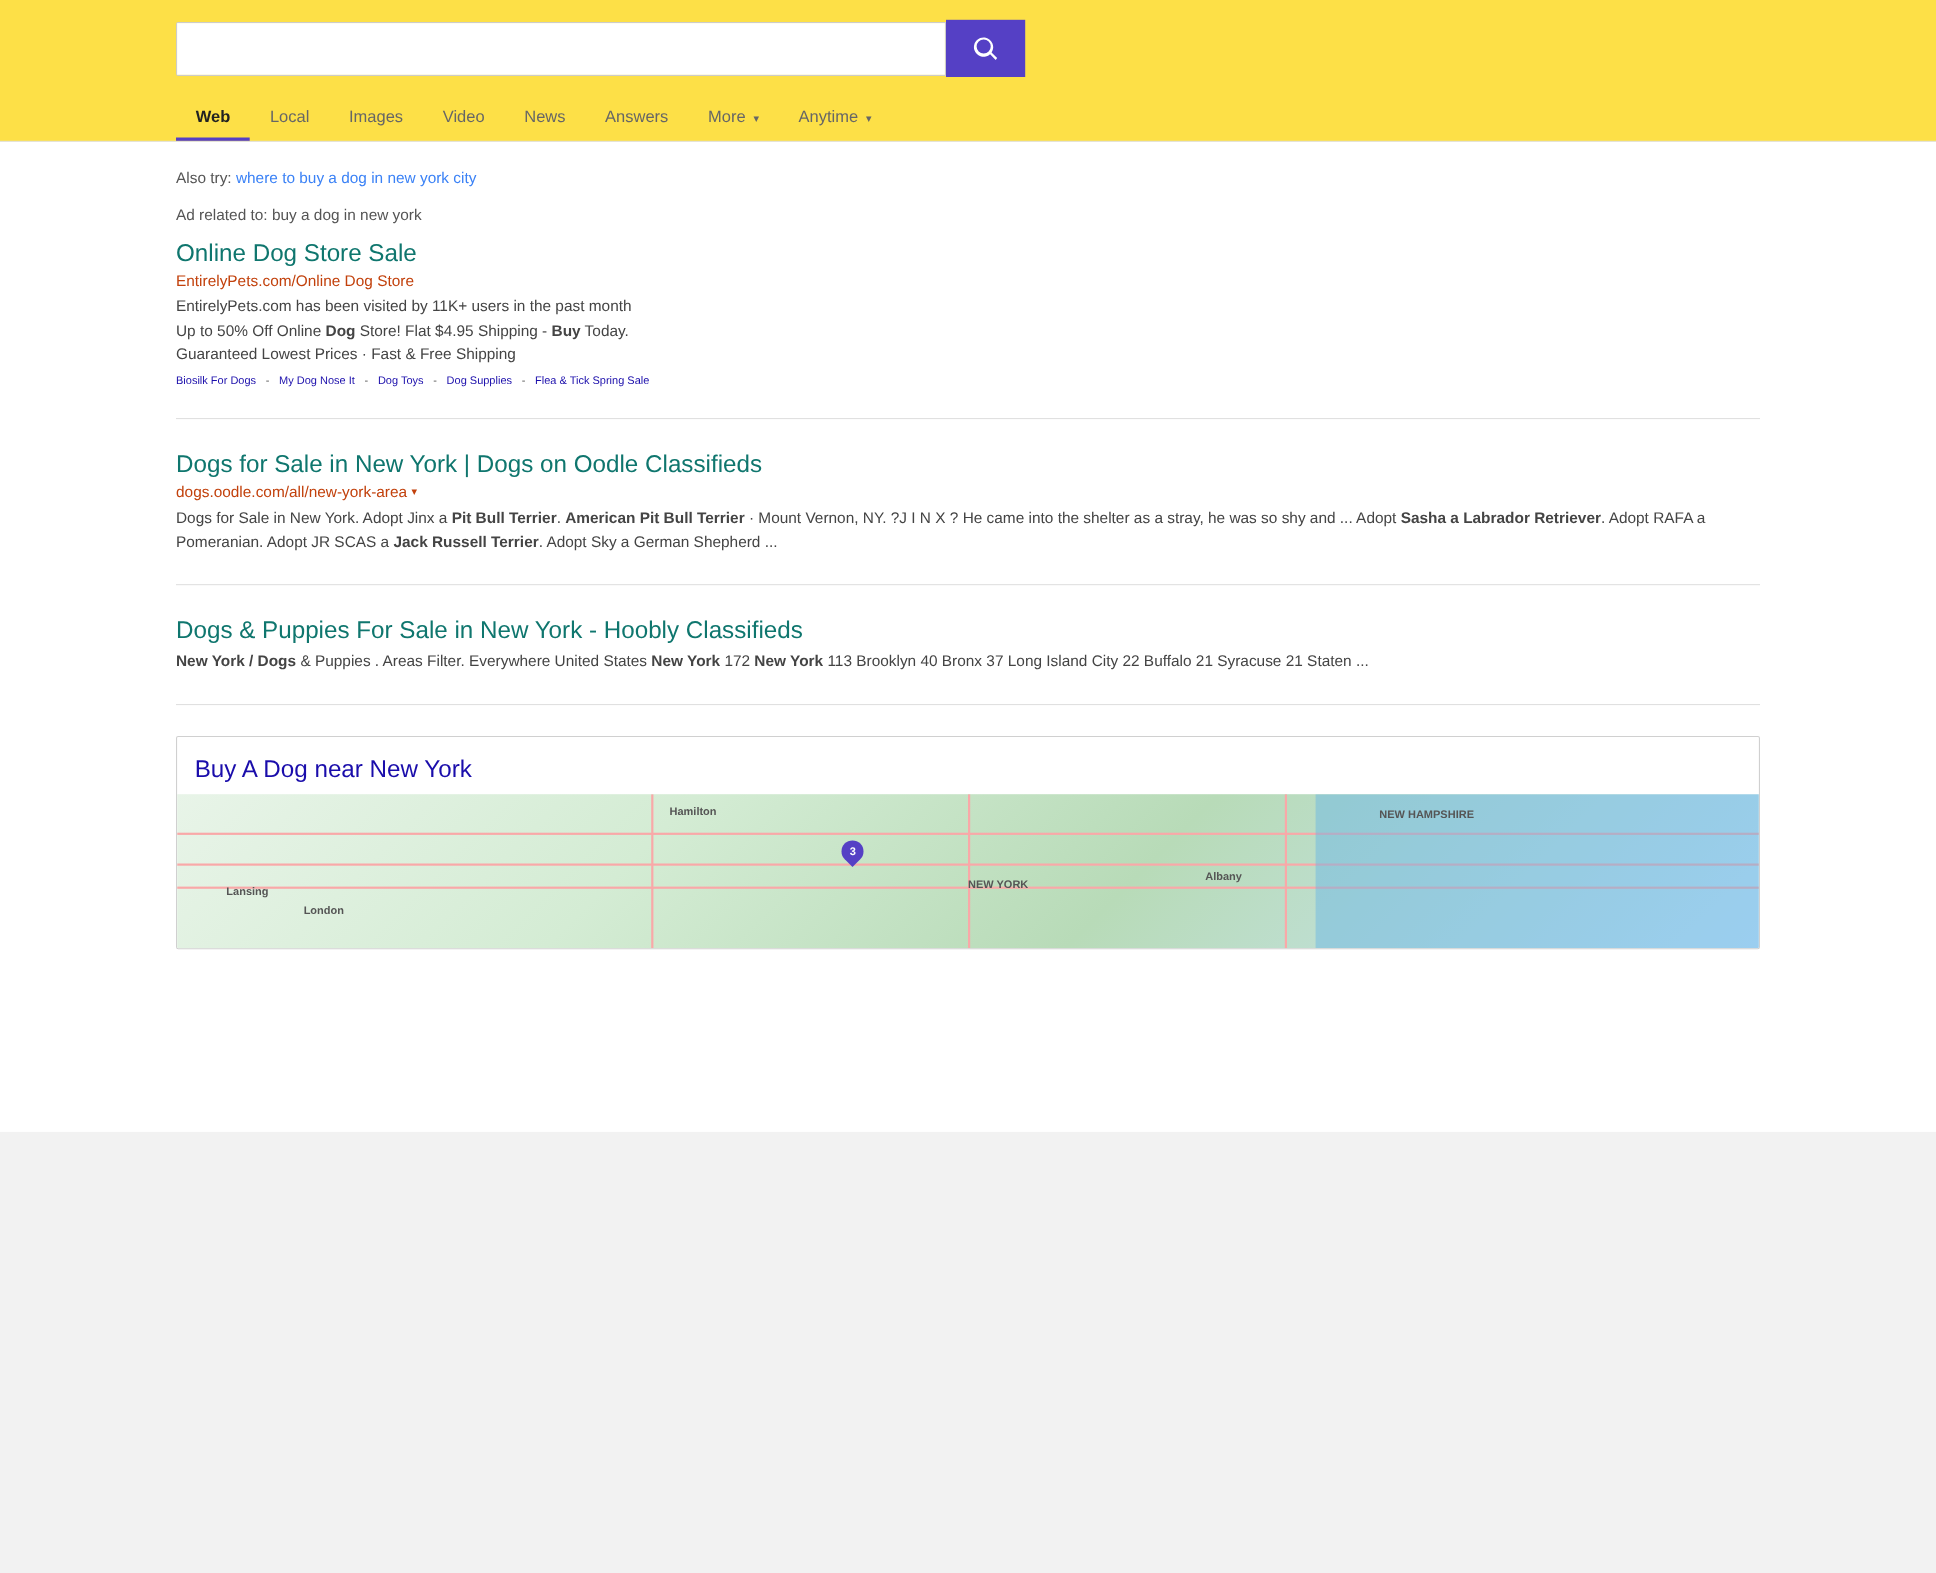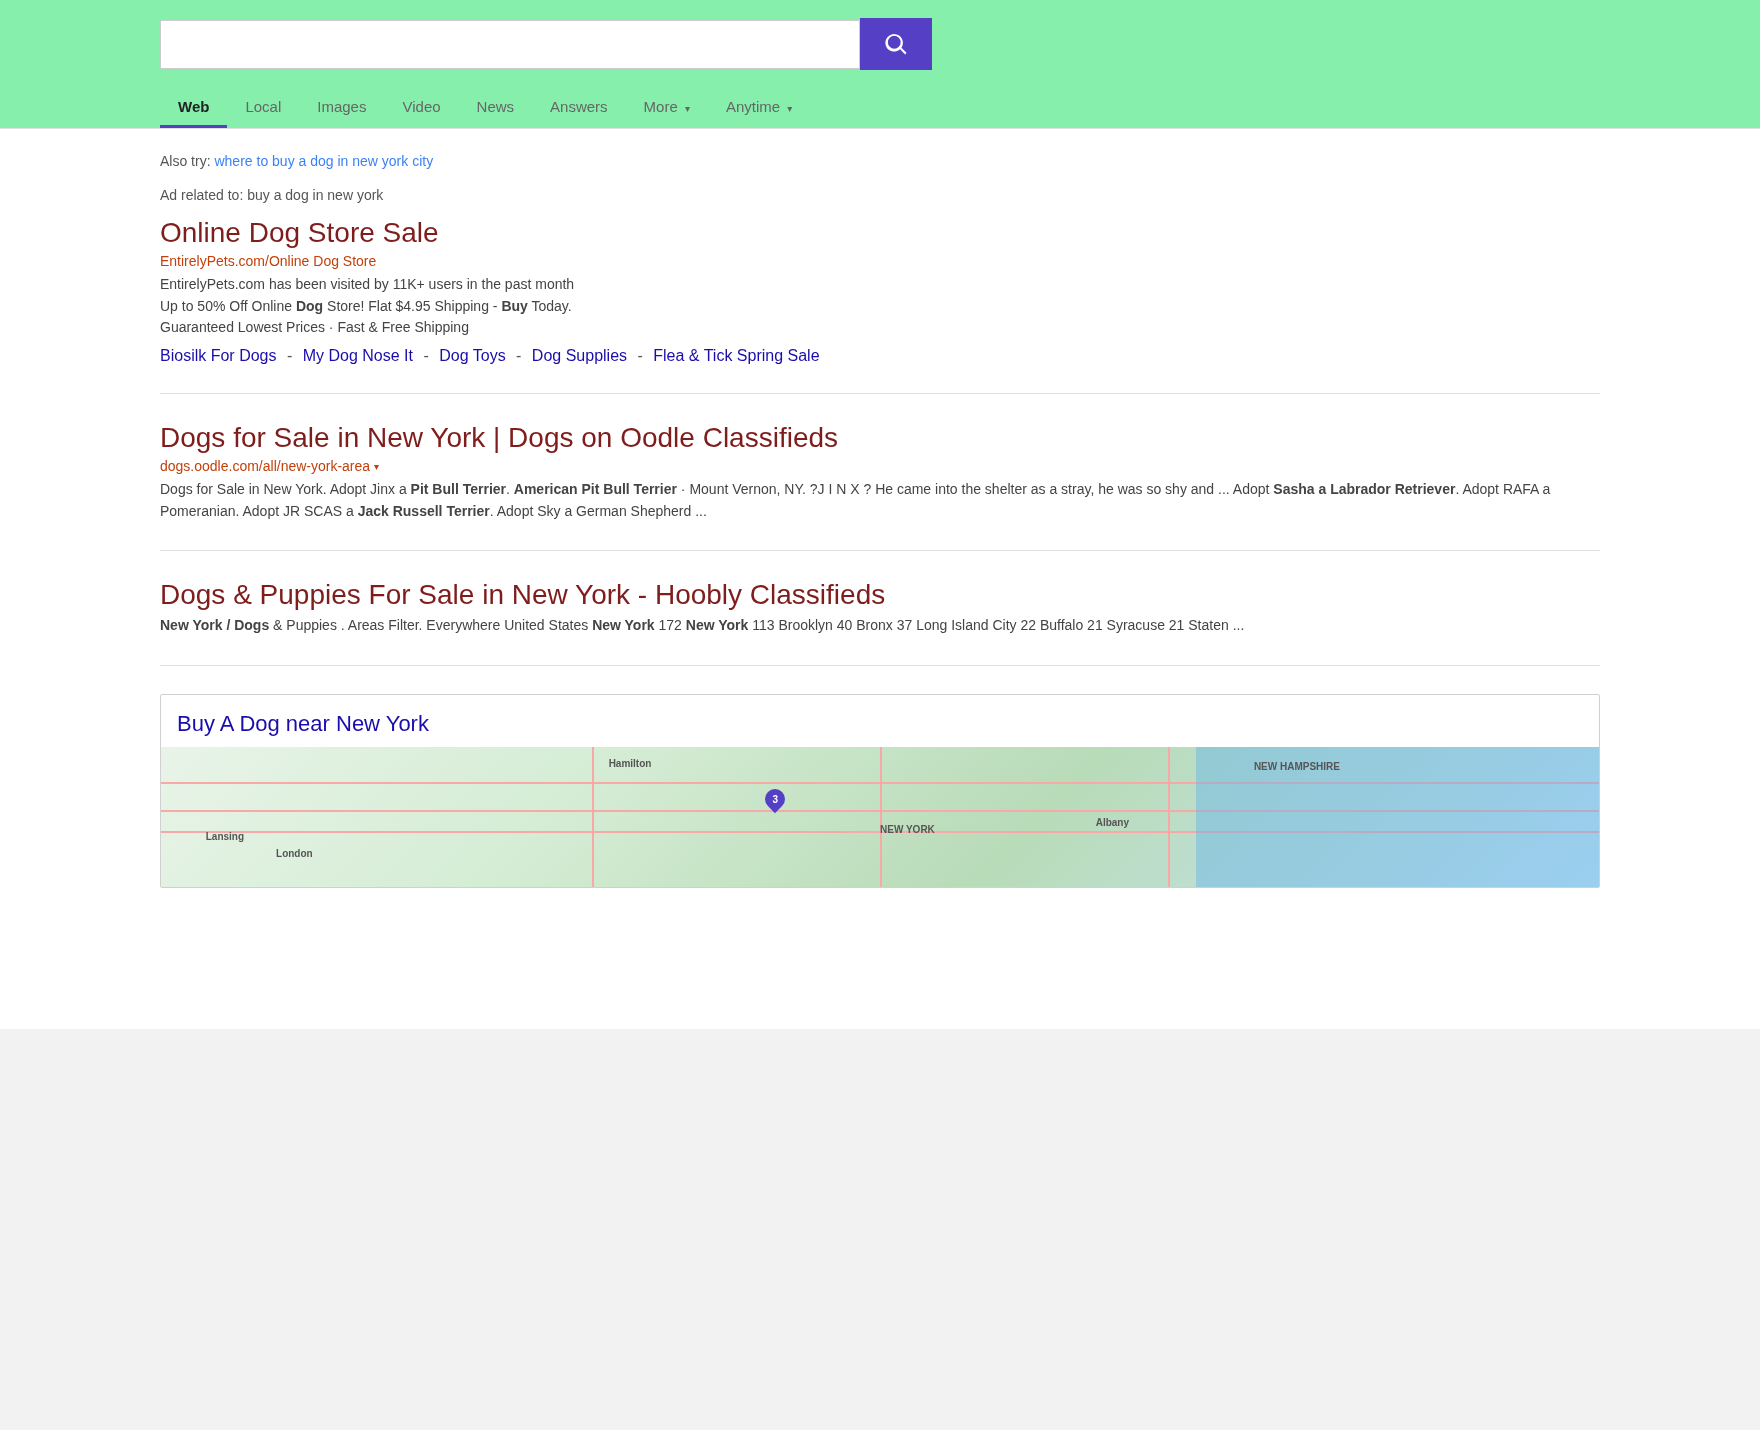--- a/index.html
+++ b/index.html
@@ -6,7 +6,7 @@
     body { background: #f2f2f2; font-family: Arial, sans-serif; font-size: 14px; color: #222; }
 
     .header {
-      background: #86efac;
+      background: #fde047;
       padding: 18px 0 0 0;
       border-bottom: 1px solid #e0e0e0;
     }

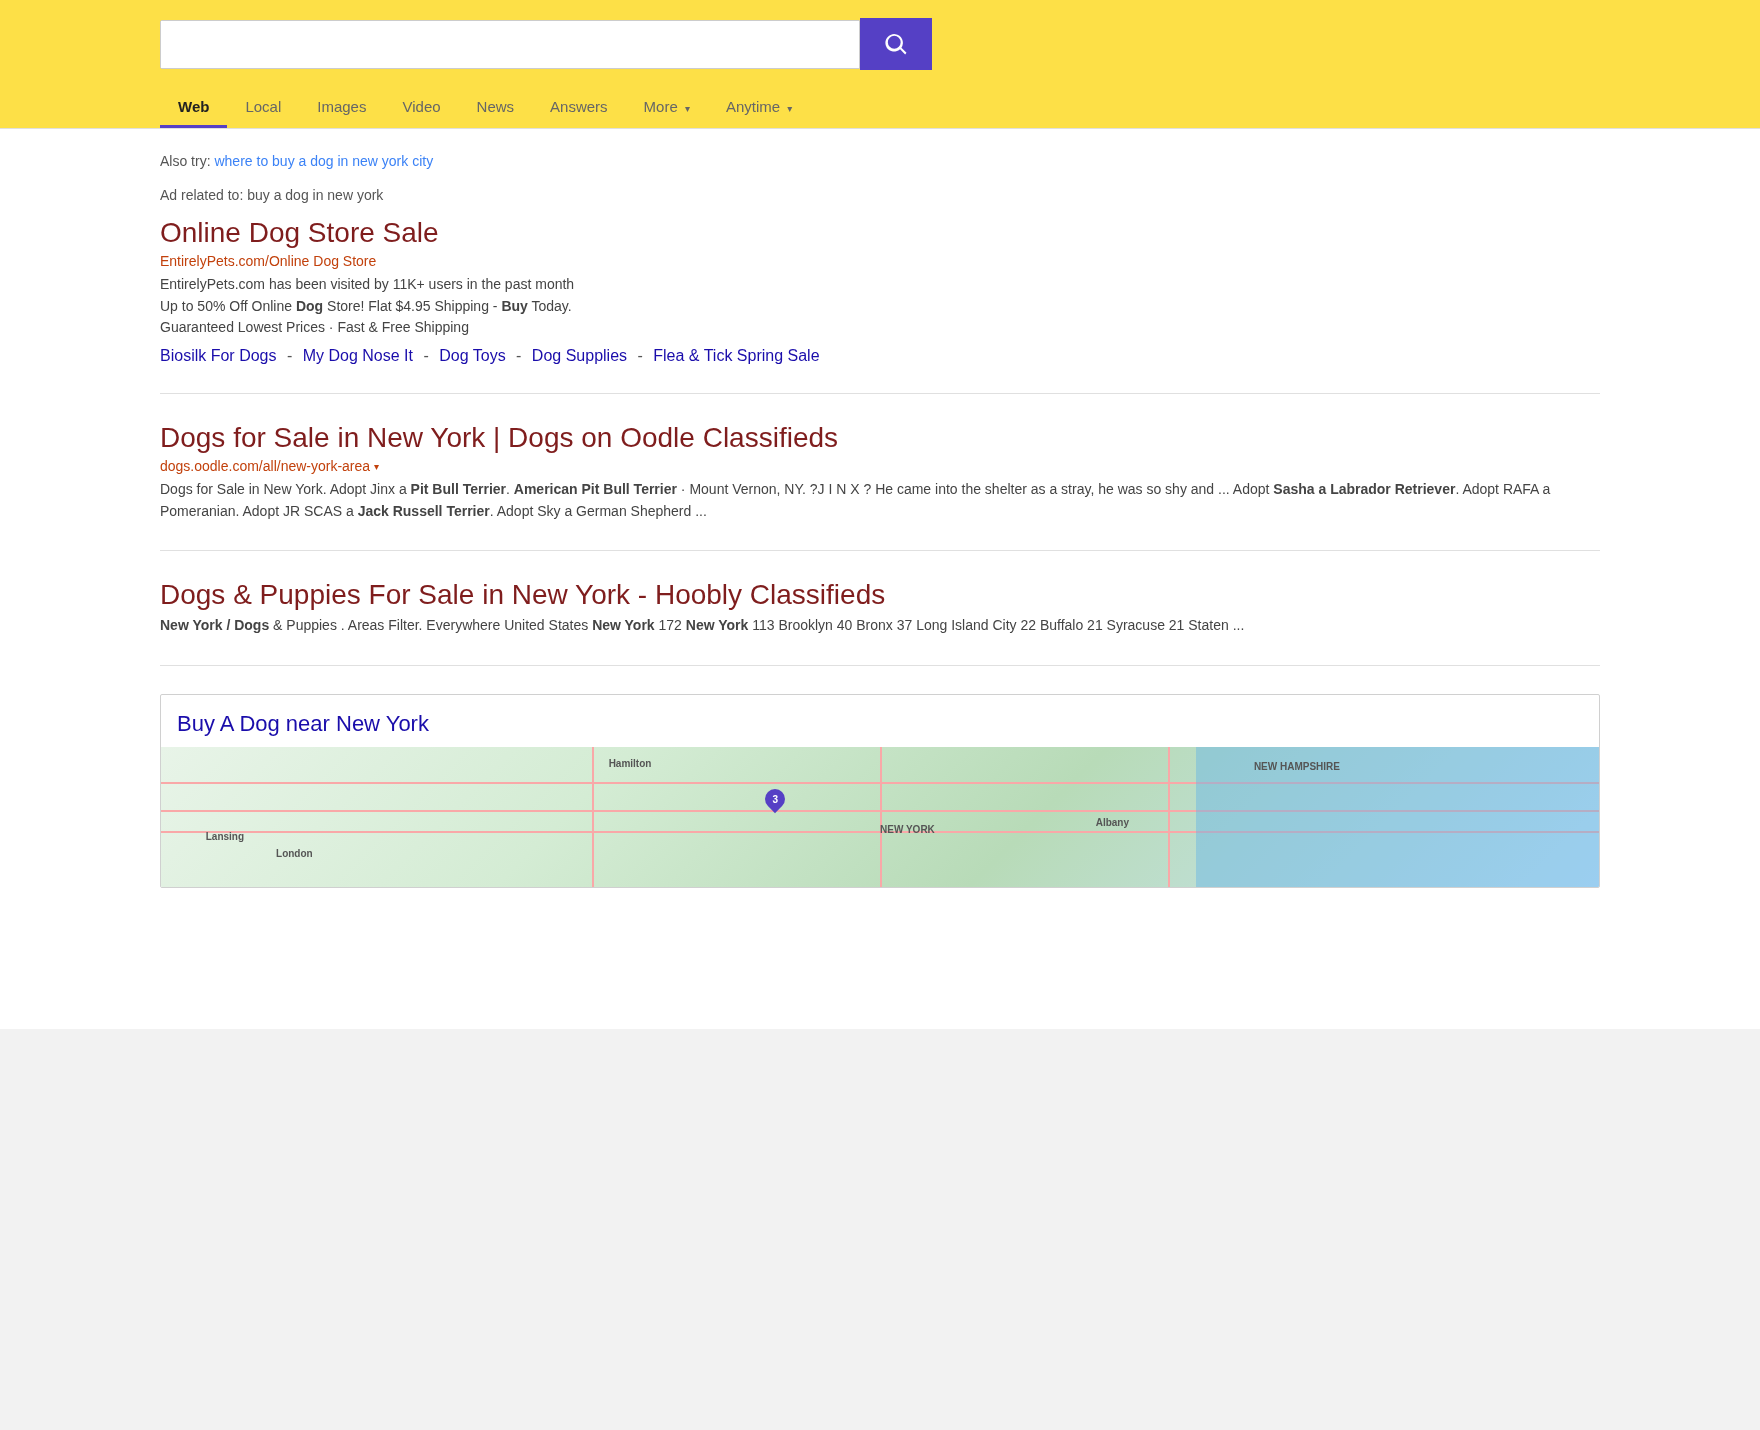--- a/index.html
+++ b/index.html
@@ -112,8 +112,8 @@
     .result-block:last-of-type { border-bottom: none; }
 
     .result-title {
-      font-size: 28px;
-      color: #7f1d1d;
+      font-size: 22px;
+      color: #0f766e;
       text-decoration: none;
       display: block;
       margin-bottom: 4px;

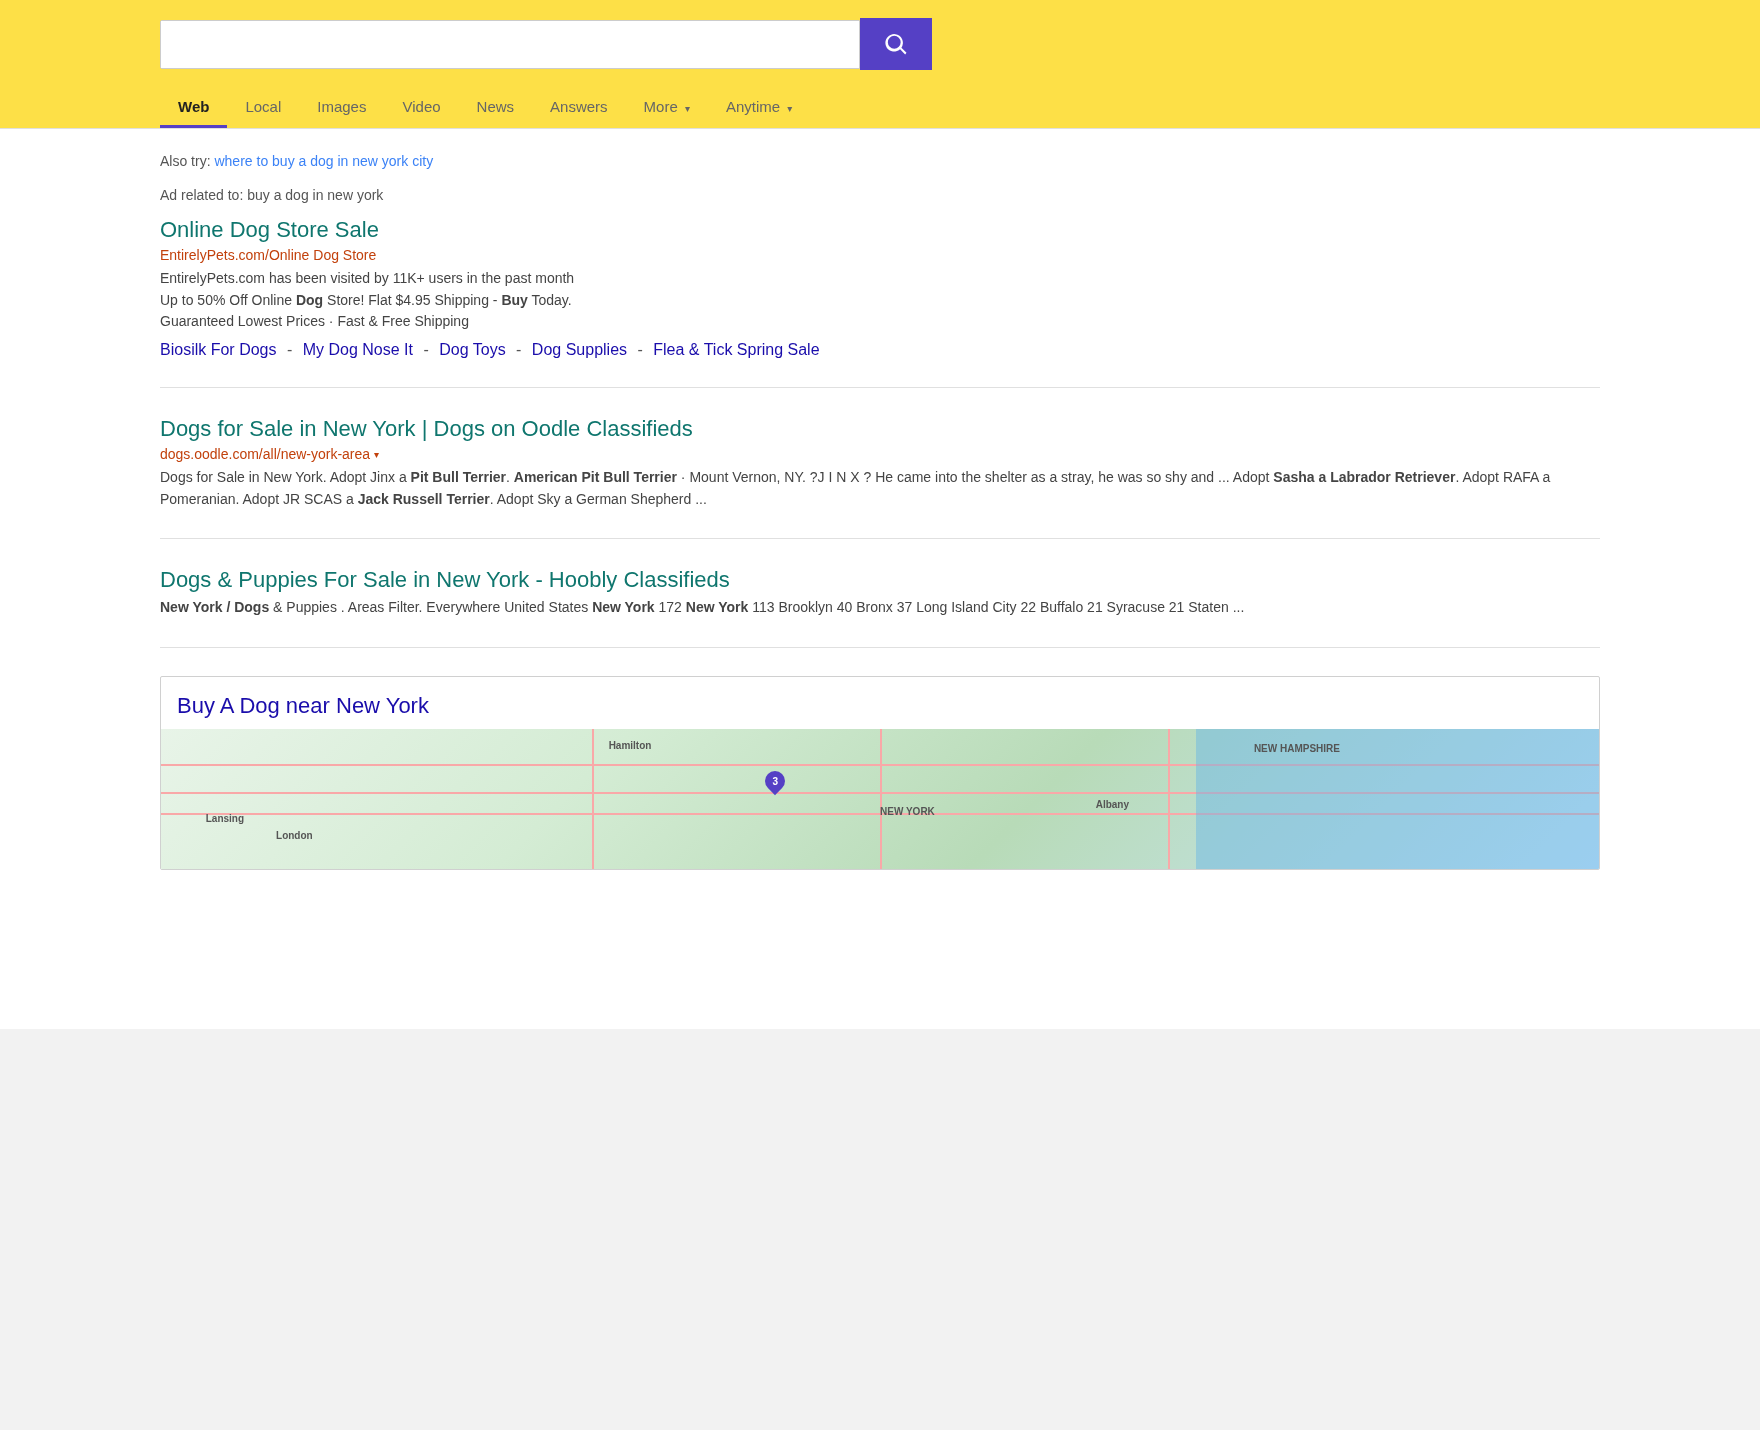--- a/index.html
+++ b/index.html
@@ -143,7 +143,7 @@
 
     .ad-sitelinks {
       margin-top: 8px;
-      font-size: 16px;
+      font-size: 10px;
       color: #1a0dab;
     }
 

